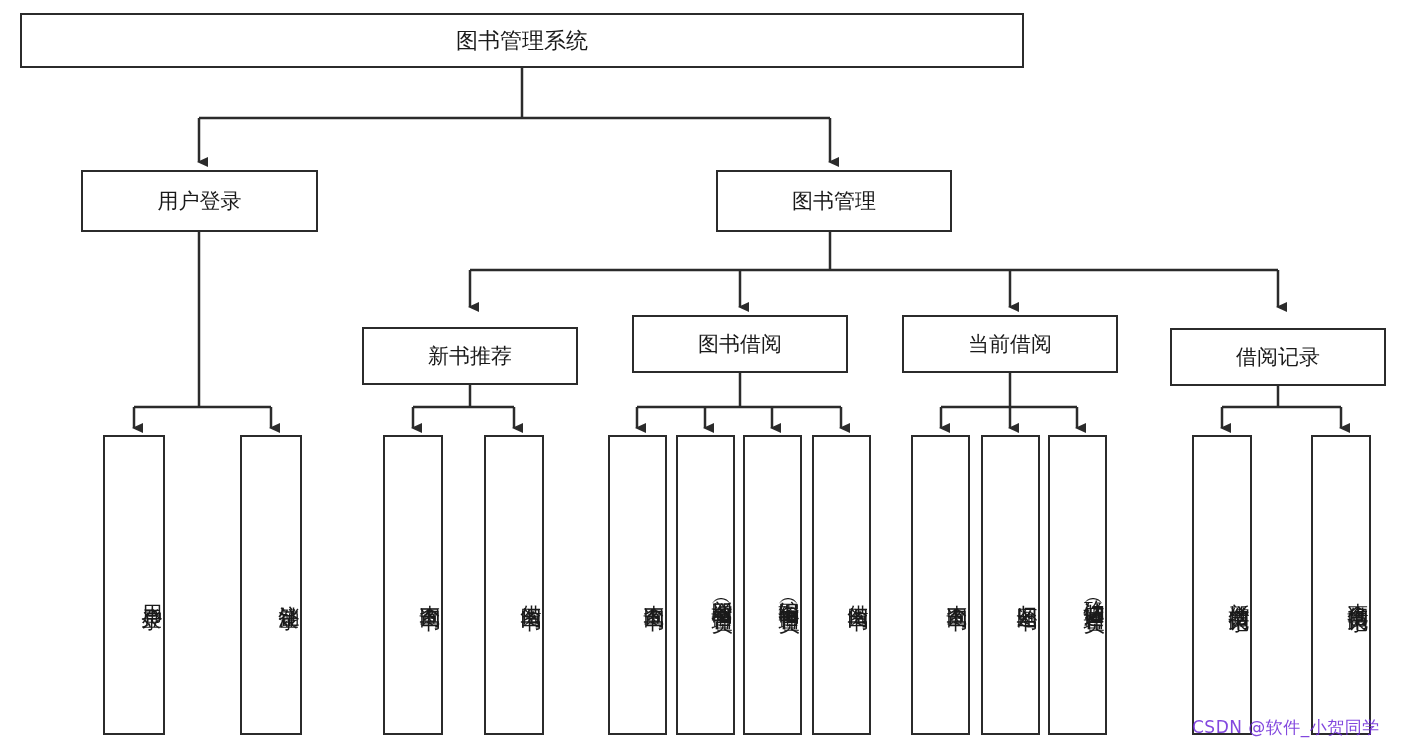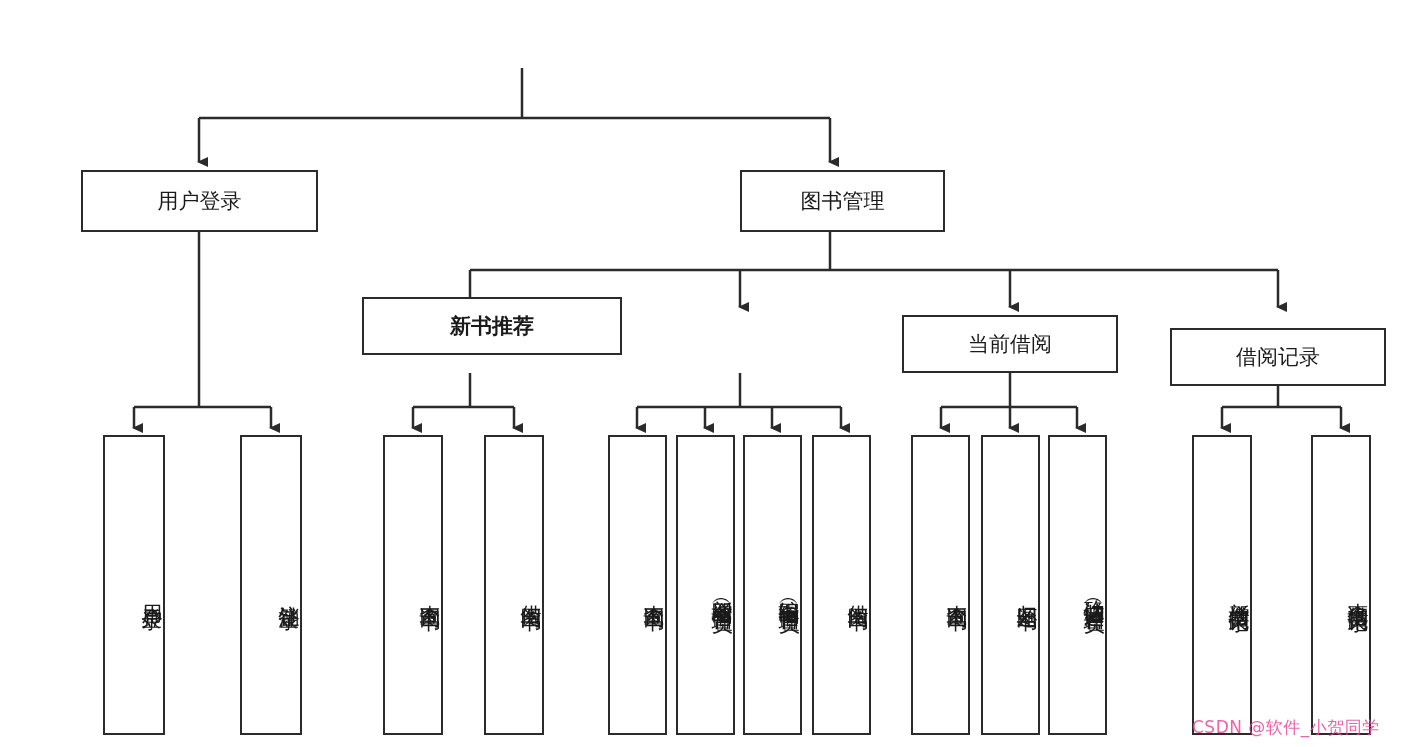--- a/index.html
+++ b/index.html
@@ -127,6 +127,9 @@
     </g>
   </svg>
 
+  <div class="node root" style="left:20px; top:13px; width:1004px; height:55px;">
+    <span>图书管理系统</span>
+  </div>
 
   <div class="node lvl2" style="left:81px; top:170px; width:237px; height:62px;">
     <span>用户登录</span>

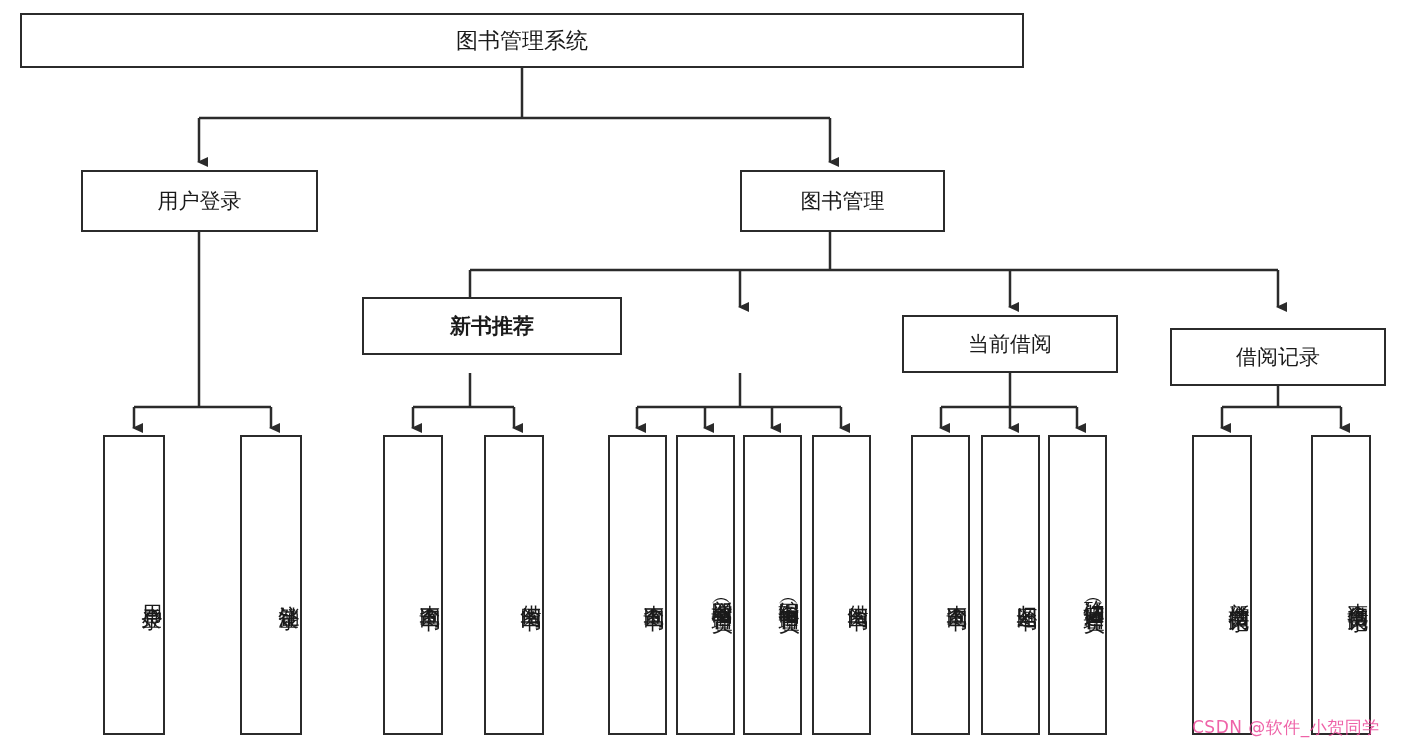--- a/index.html
+++ b/index.html
@@ -134,7 +134,7 @@
   <div class="node lvl2" style="left:81px; top:170px; width:237px; height:62px;">
     <span>用户登录</span>
   </div>
-  <div class="node lvl2" style="left:740px; top:170px; width:205px; height:62px;">
+  <div class="node lvl2" style="left:716px; top:170px; width:236px; height:62px;">
     <span>图书管理</span>
   </div>
 

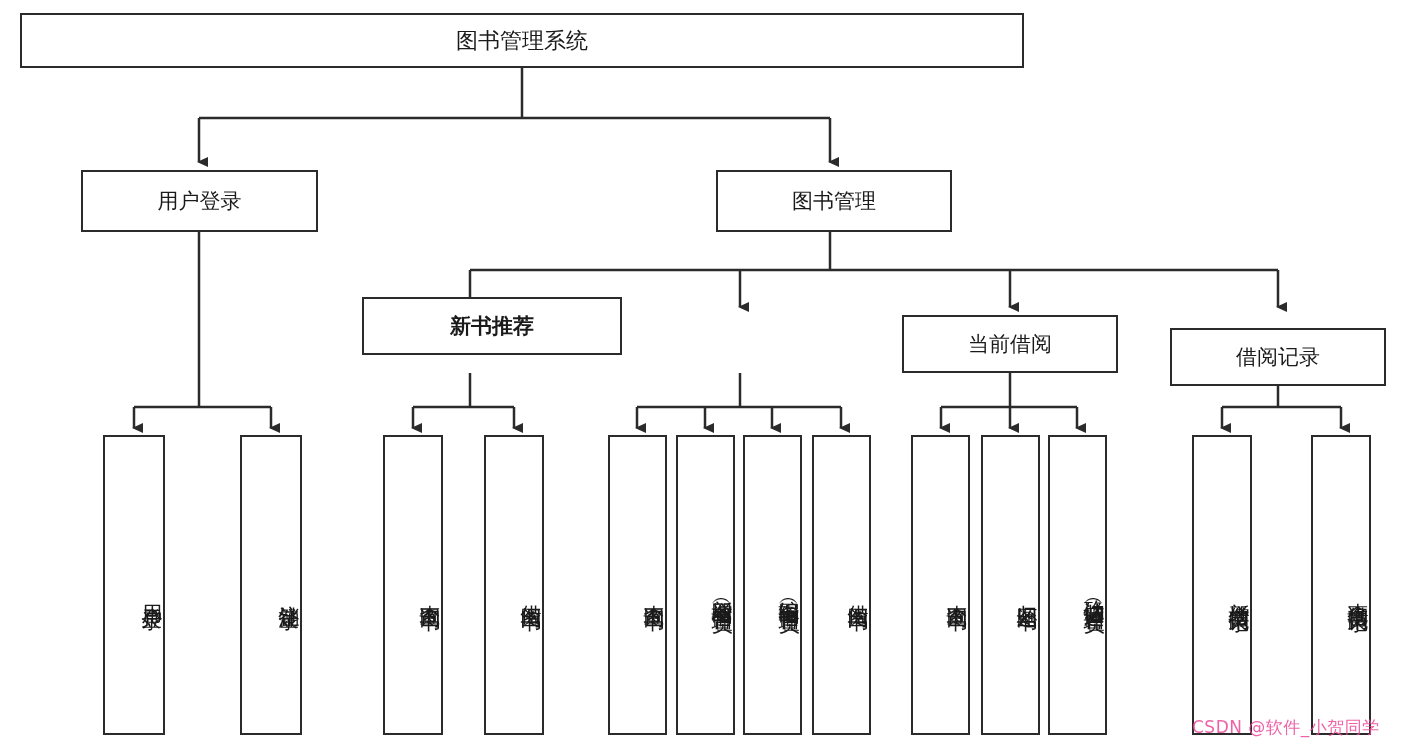--- a/index.html
+++ b/index.html
@@ -138,7 +138,7 @@
     <span>图书管理</span>
   </div>
 
-  <div class="node lvl3" style="left:362px; top:297px; width:260px; height:58px;font-weight:bold;">
+  <div class="node lvl3" style="left:362px; top:327px; width:216px; height:58px;">
     <span>新书推荐</span>
   </div>
   <div class="node lvl3" style="left:902px; top:315px; width:216px; height:58px;text-align:right;">

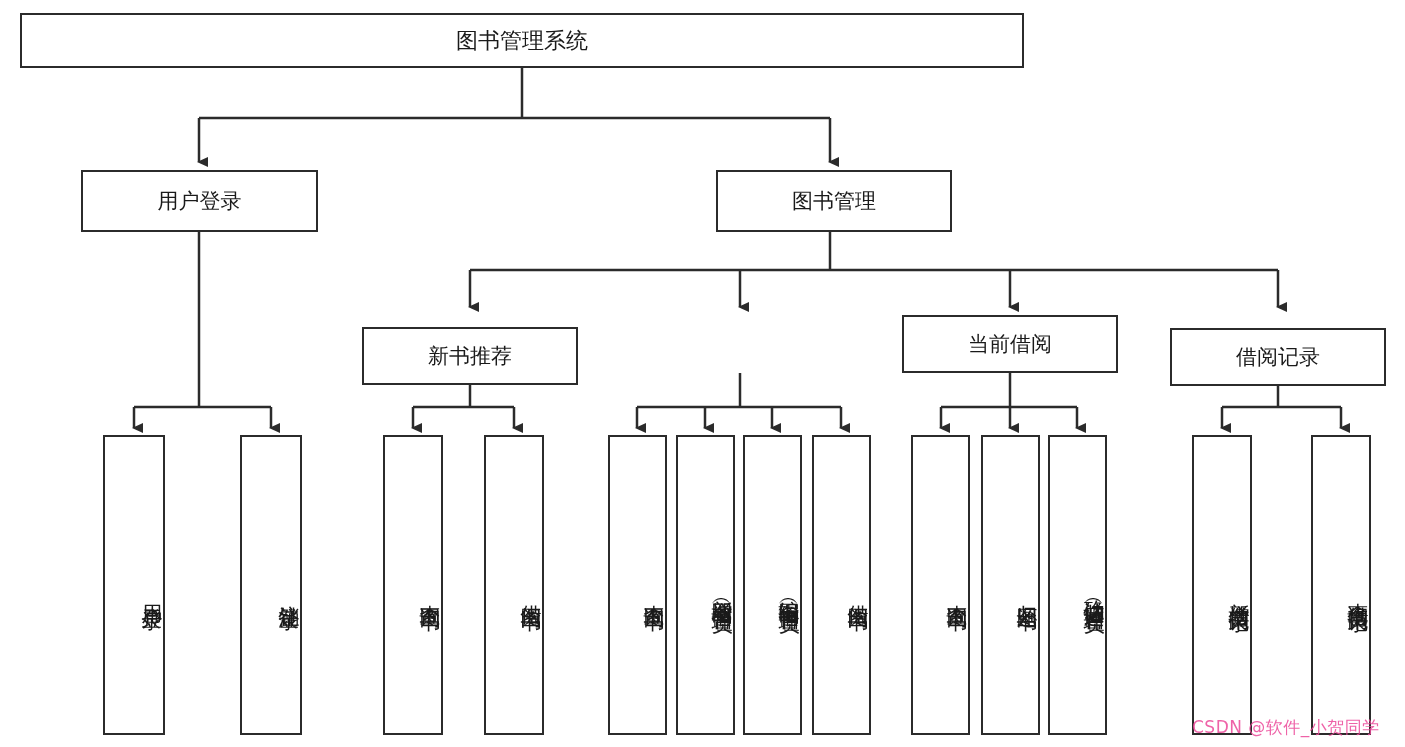--- a/index.html
+++ b/index.html
@@ -141,6 +141,9 @@
   <div class="node lvl3" style="left:362px; top:327px; width:216px; height:58px;">
     <span>新书推荐</span>
   </div>
+  <div class="node lvl3" style="left:632px; top:315px; width:216px; height:58px;">
+    <span>图书借阅</span>
+  </div>
   <div class="node lvl3" style="left:902px; top:315px; width:216px; height:58px;text-align:right;">
     <span>当前借阅</span>
   </div>

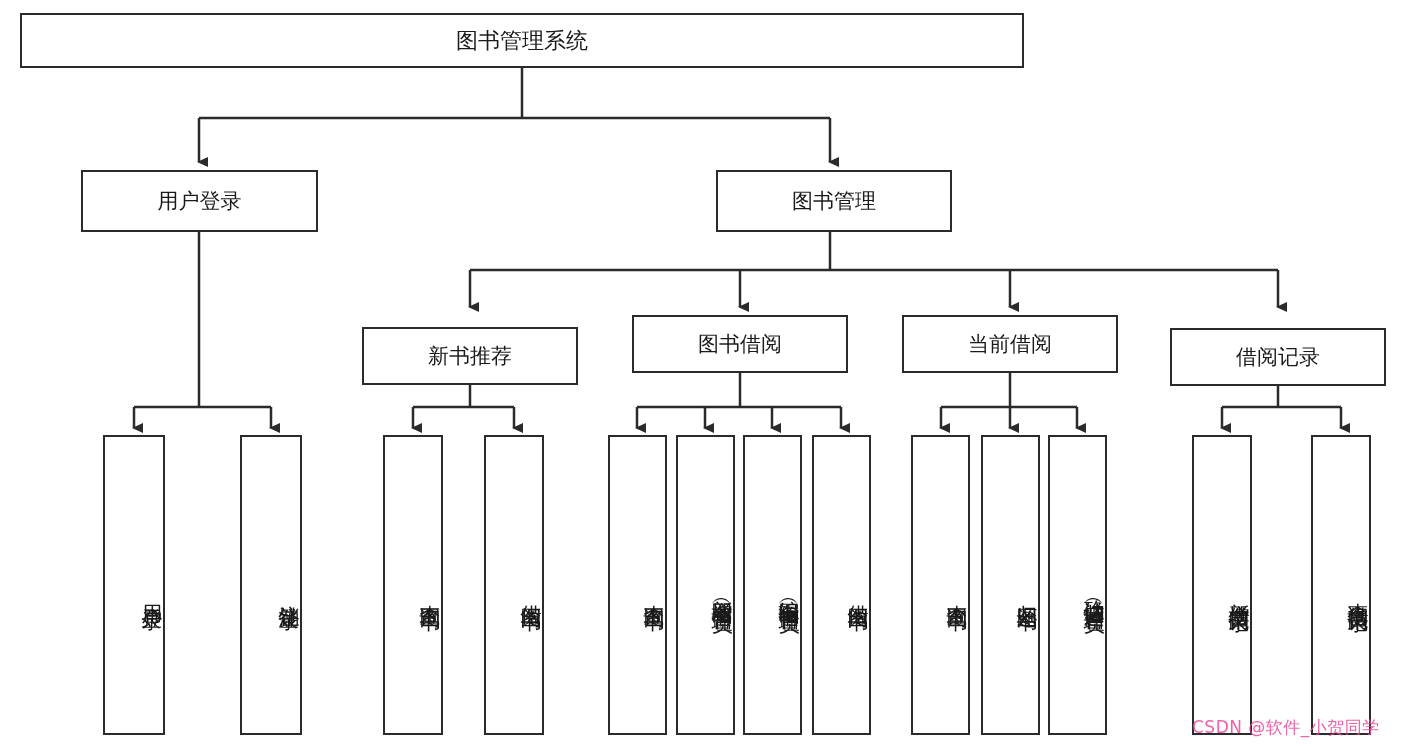--- a/index.html
+++ b/index.html
@@ -62,7 +62,7 @@
   }
   .watermark {
     position: absolute;
-    color: #ec4899;
+    color: #6d28d9;
     font-size: 17px;
     letter-spacing: 0.5px;
     white-space: nowrap;

